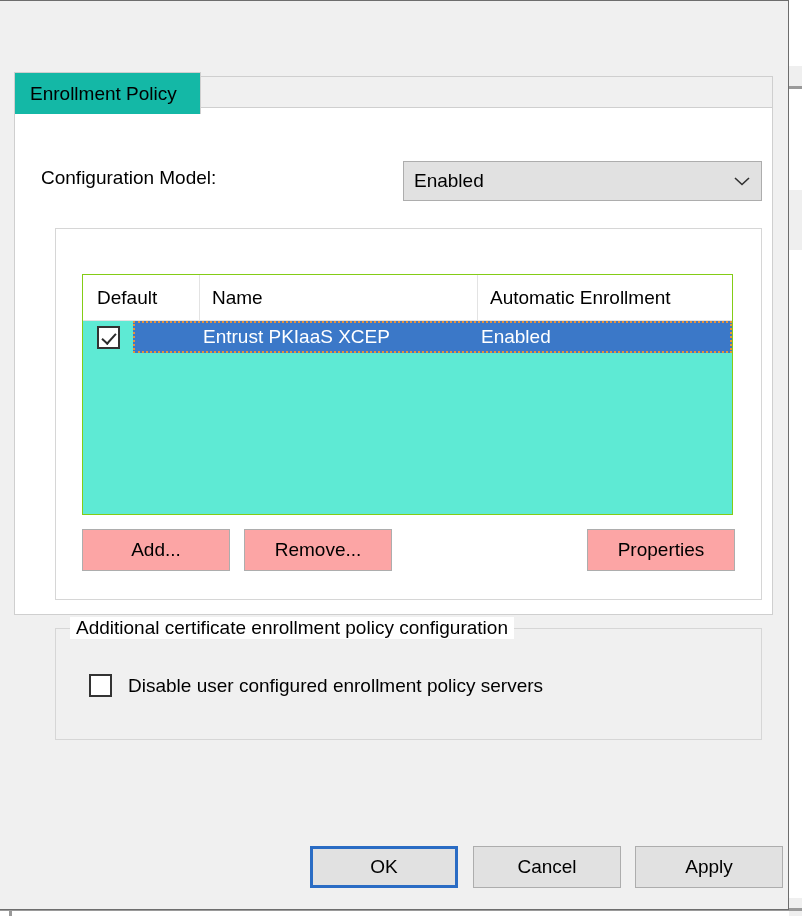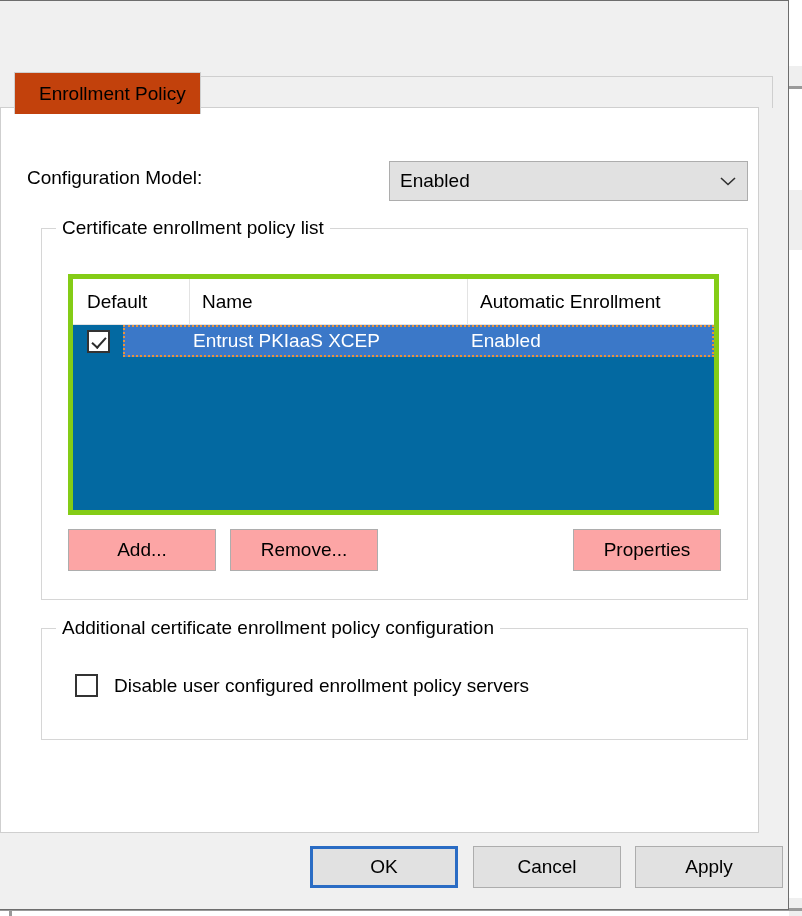--- a/index.html
+++ b/index.html
@@ -104,13 +104,13 @@
     left: 0; top: 0;
     width: 187px;
     height: 42px;
-    background: #c2410c;
+    background: #14b8a6;
     border: 1px solid #cfcfcf;
     border-bottom: none;
     box-sizing: border-box;
     display: flex;
     align-items: center;
-    padding-left: 24px;
+    padding-left: 15px;
     z-index: 3;
     cursor: default;
     text-align: center;

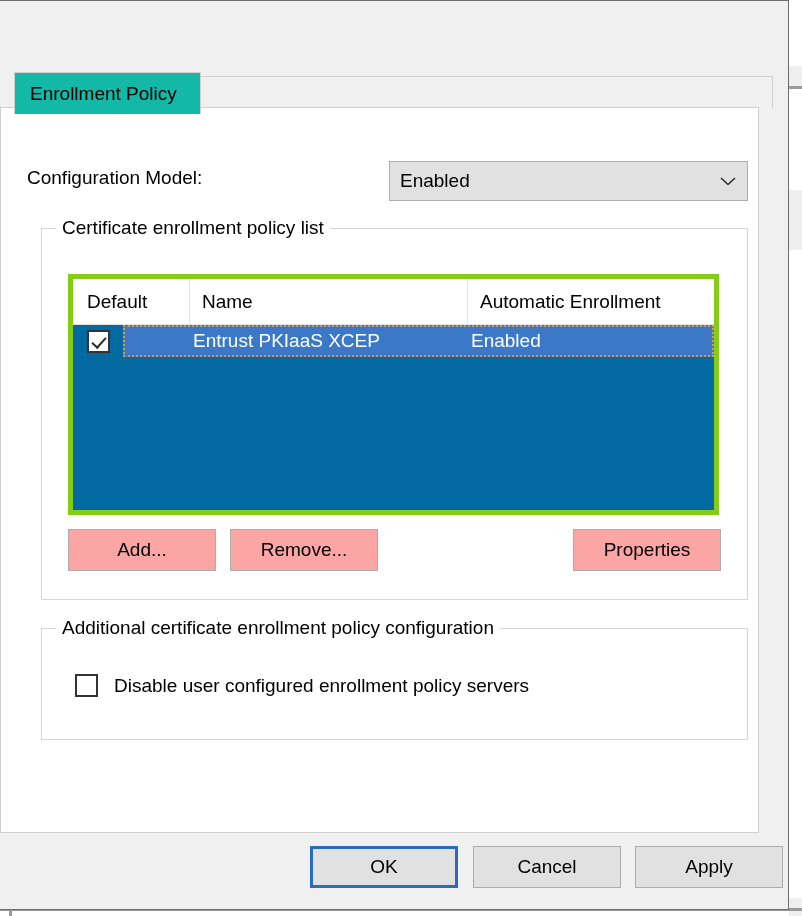--- a/index.html
+++ b/index.html
@@ -123,10 +123,10 @@
   
   #tabpage {
     position: absolute;
-    left: 0;
+    left: 14px;
     top: 106px;
     width: 759px;
-    height: 726px;
+    height: 508px;
     background: #ffffff;
     border: 1px solid #cfcfcf;
     box-sizing: border-box;

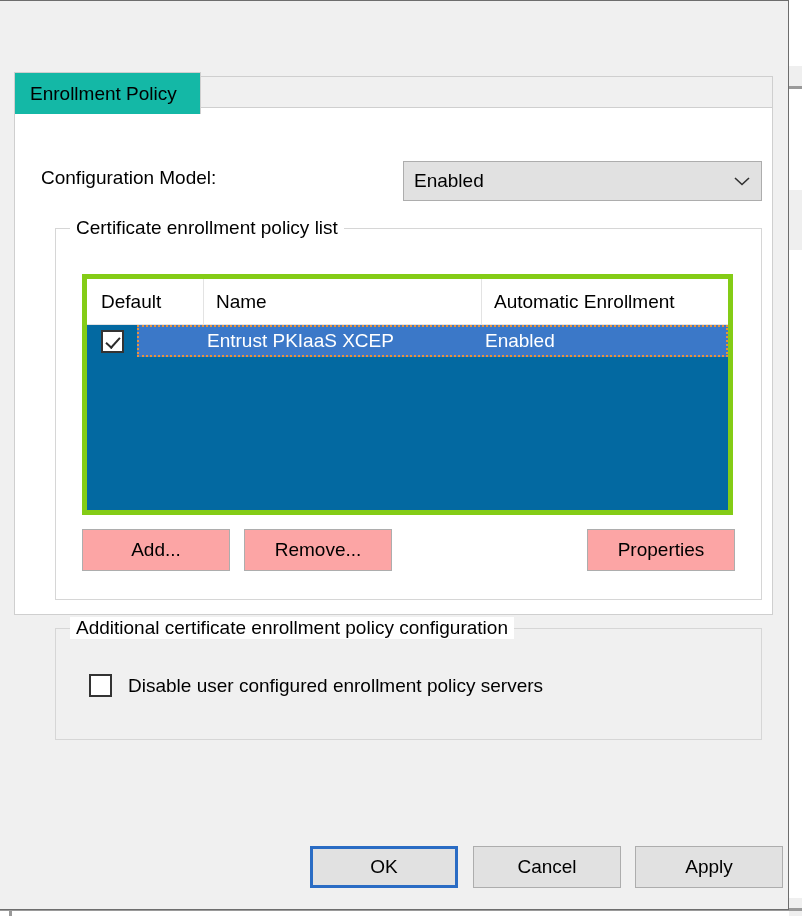--- a/index.html
+++ b/index.html
@@ -382,7 +382,6 @@
     </div>
 
     <div class="groupbox" id="group-policy-list">
-      <div class="groupbox-title">Certificate enrollment policy list</div>
 
       <div id="policy-listview">
 

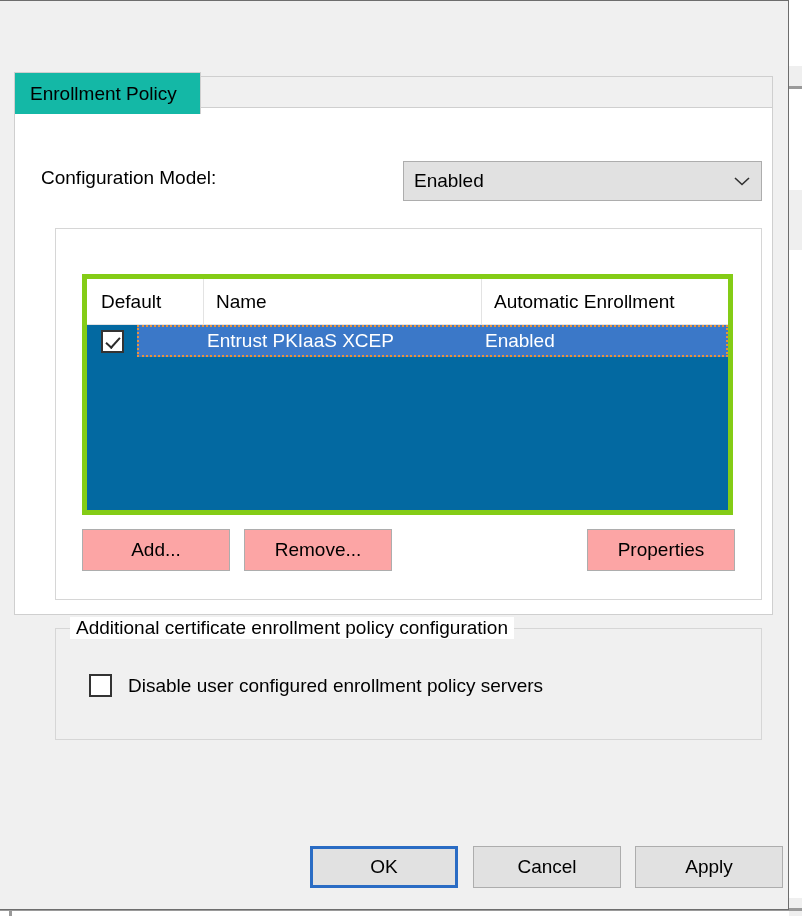--- a/index.html
+++ b/index.html
@@ -202,8 +202,8 @@
     top: 45px;
     width: 651px;
     height: 241px;
-    background: #0369a1;
-    border: 5px solid #84cc16;
+    background: #5eead4;
+    border: 1px solid #84cc16;
     box-sizing: border-box;
   }
   #lv-header {

